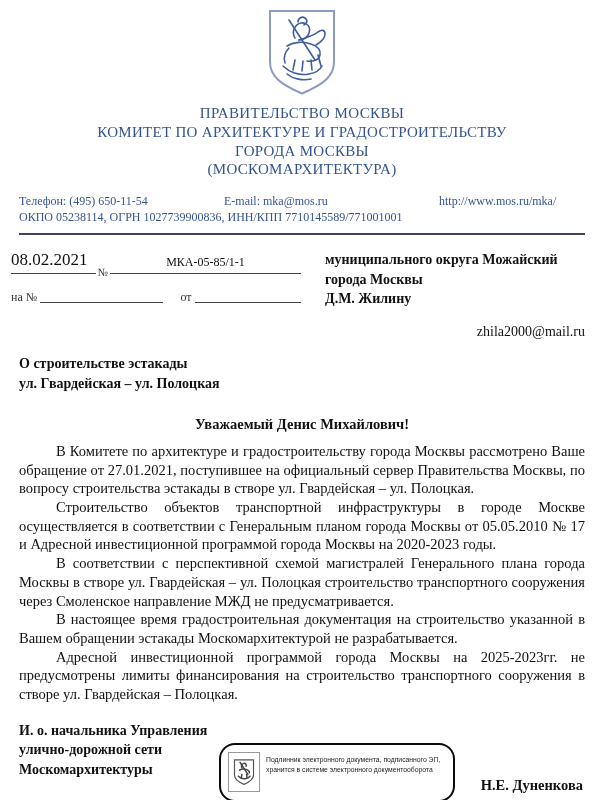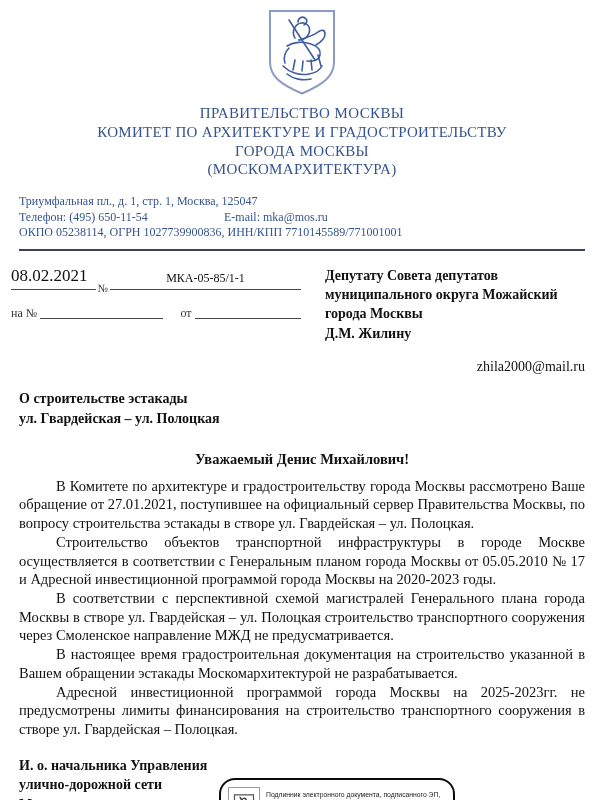--- a/index.html
+++ b/index.html
@@ -97,7 +97,6 @@
   </div>
 
   <div class="contacts">
-    <div>Триумфальная пл., д. 1, стр. 1, Москва, 125047</div>
     <div class="contacts-row2">
       <span class="c-phone">Телефон:  (495) 650-11-54</span>
       <span class="c-email">E-mail:  mka@mos.ru</span>

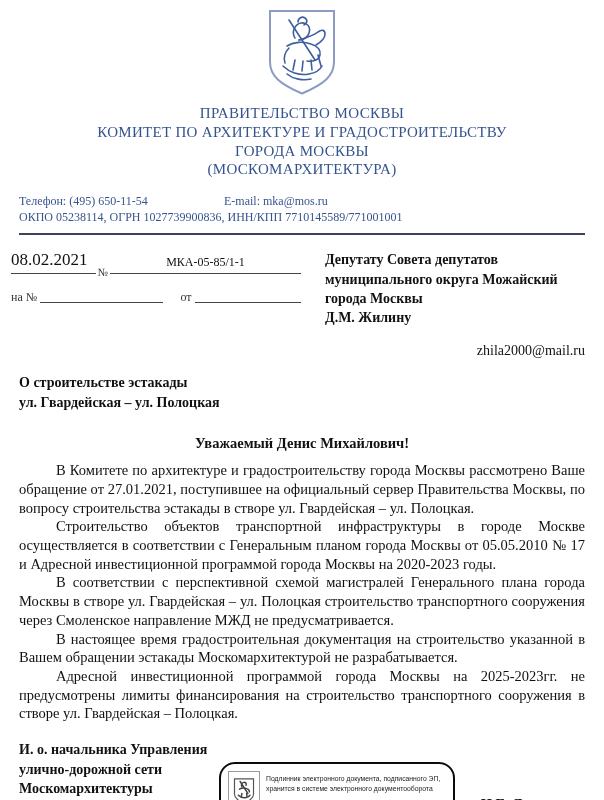--- a/index.html
+++ b/index.html
@@ -100,6 +100,7 @@
     <div class="contacts-row2">
       <span class="c-phone">Телефон:  (495) 650-11-54</span>
       <span class="c-email">E-mail:  mka@mos.ru</span>
+      <span class="c-url">http://www.mos.ru/mka/</span>
     </div>
     <div>ОКПО 05238114,  ОГРН 1027739900836,  ИНН/КПП 7710145589/771001001</div>
   </div>

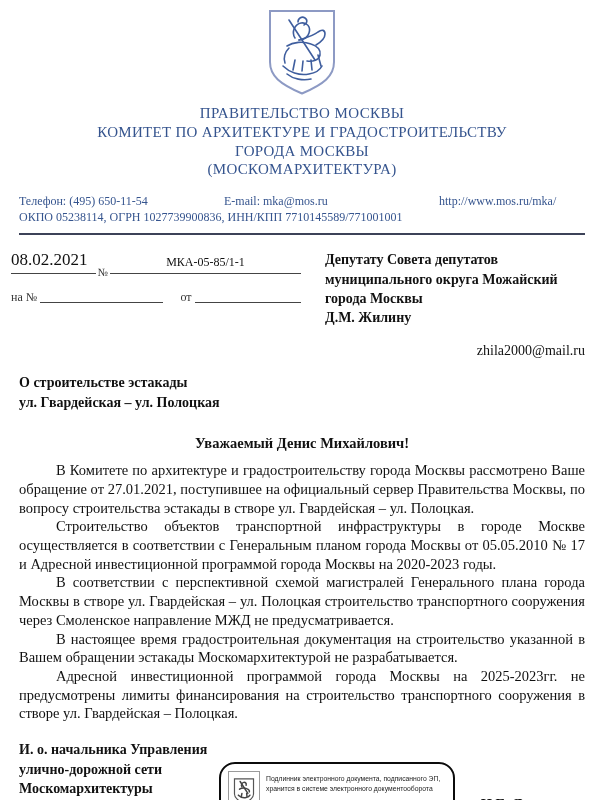--- a/index.html
+++ b/index.html
@@ -123,7 +123,6 @@
     </div>
     <div class="recipient">
       <div class="recipient-lines">
-        <div>Депутату Совета депутатов</div>
         <div>муниципального округа Можайский</div>
         <div>города Москвы</div>
         <div>Д.М. Жилину</div>

